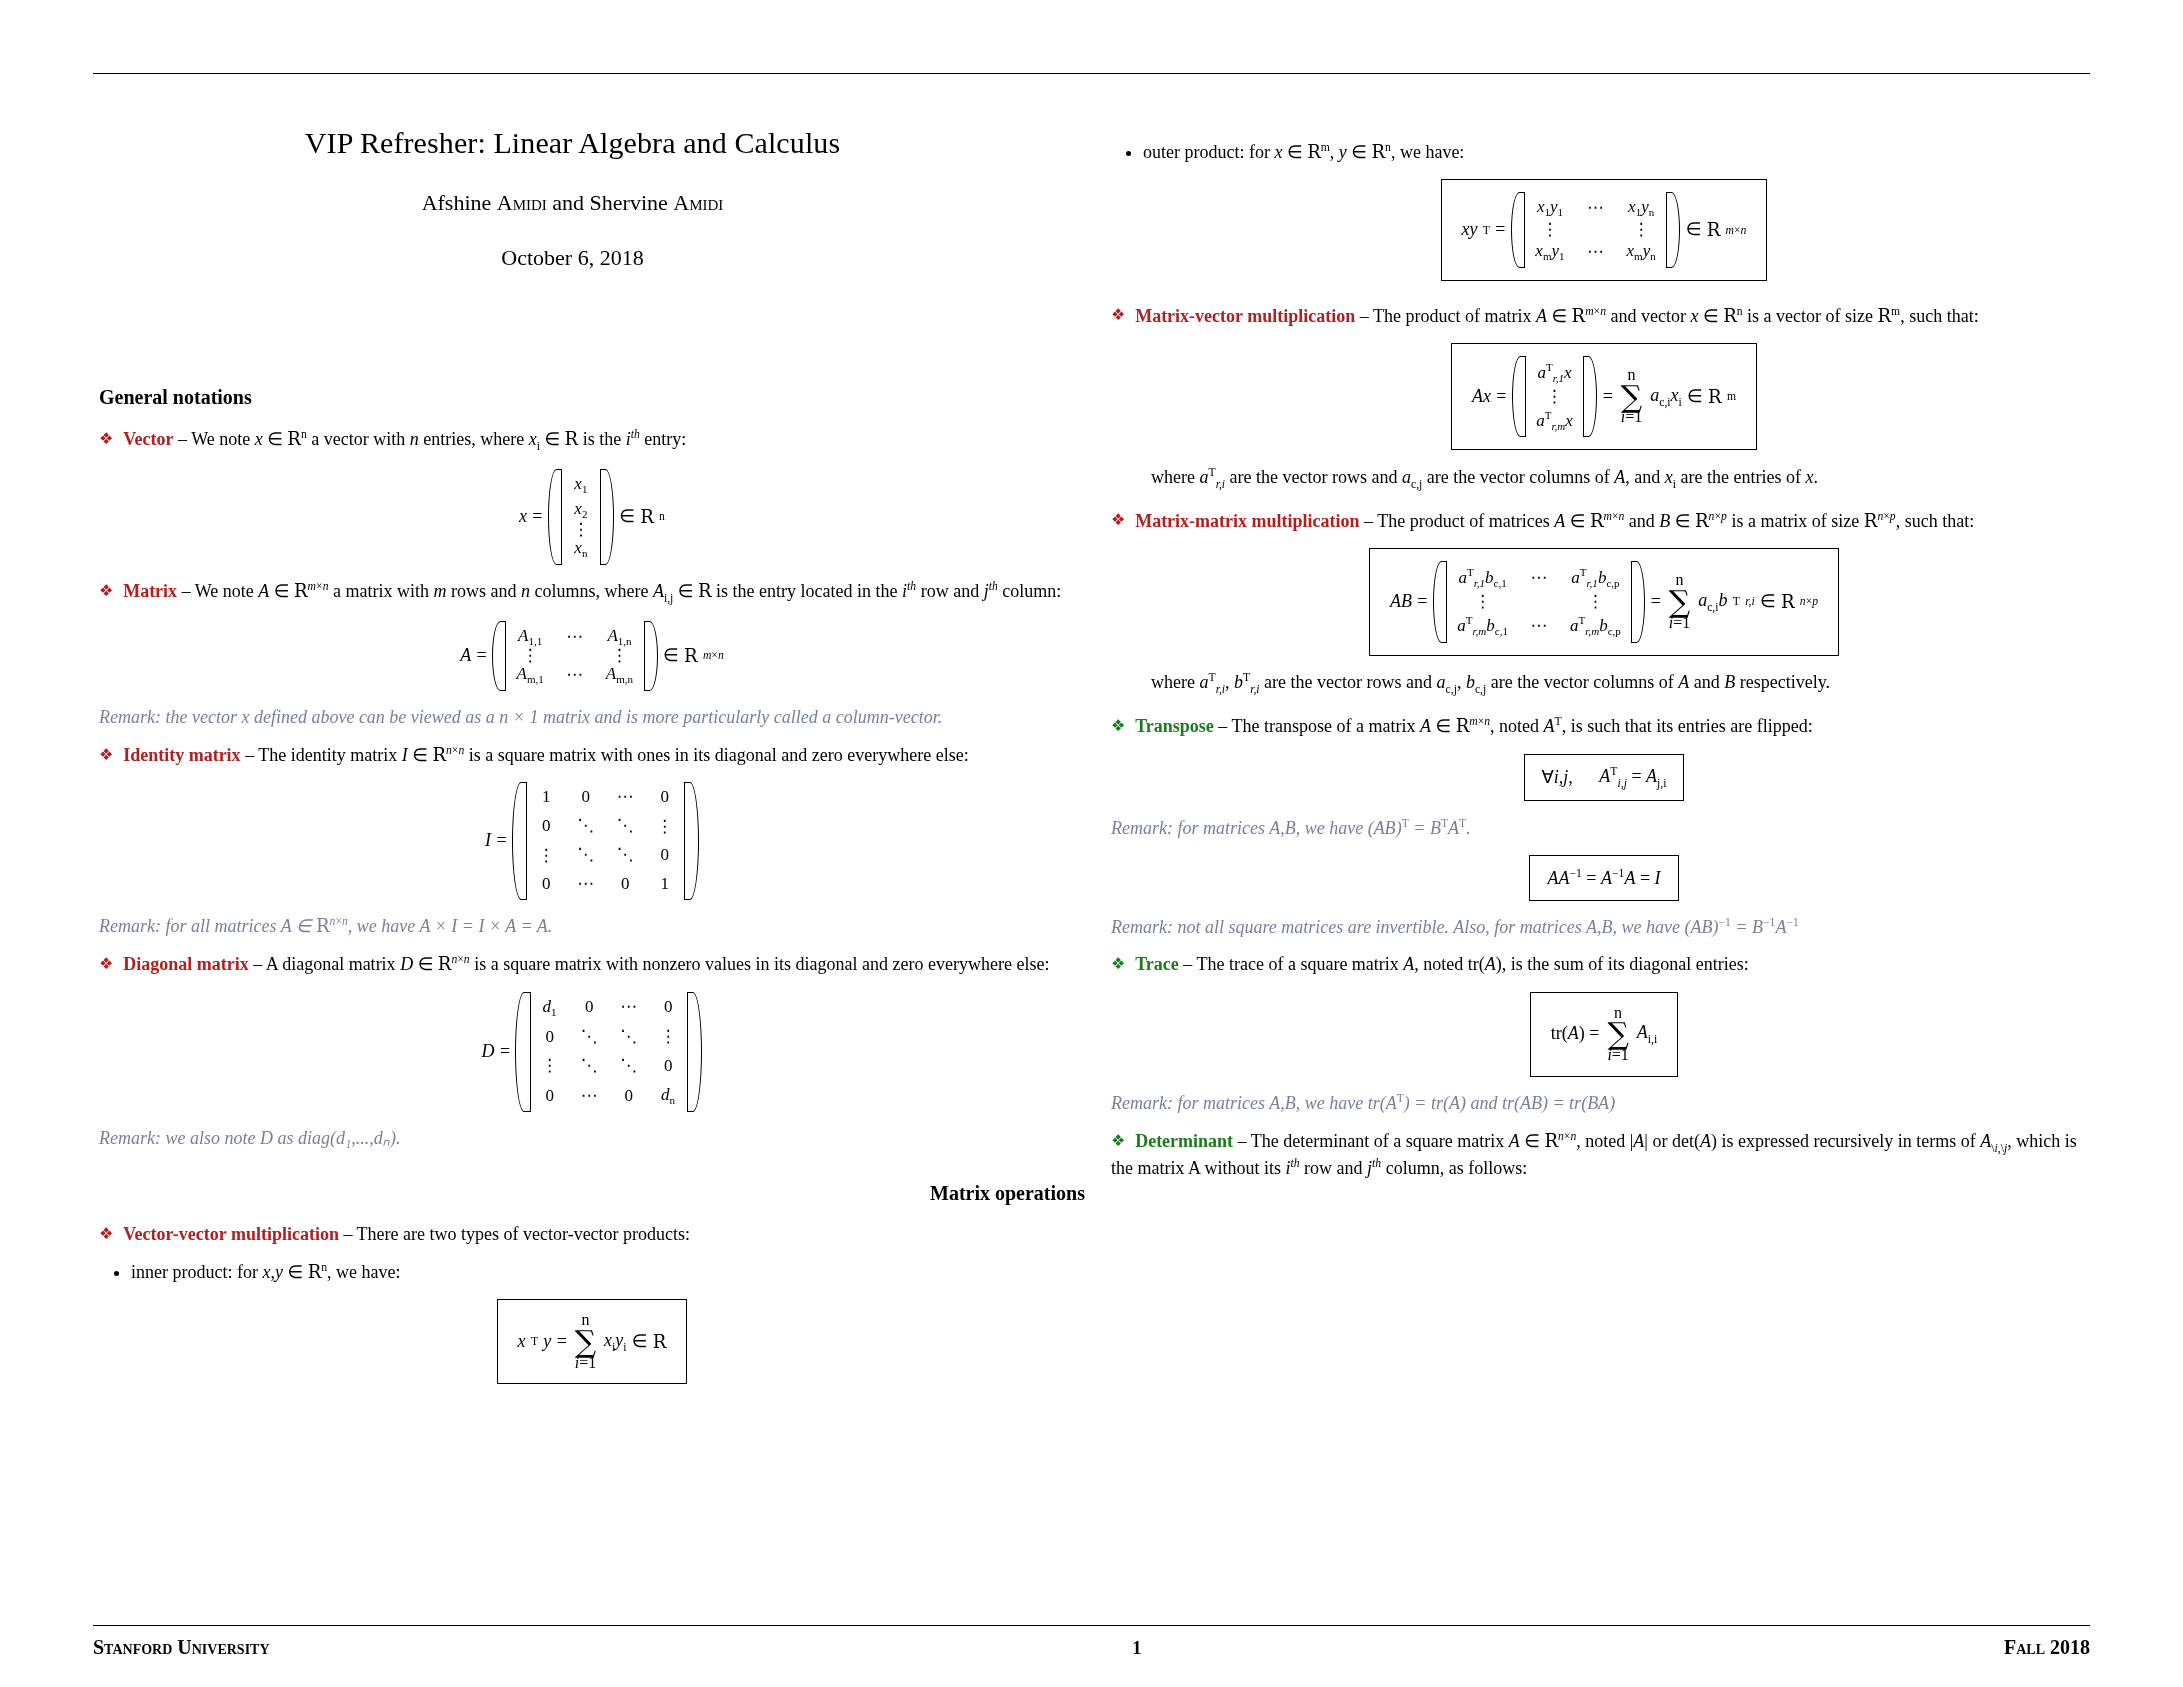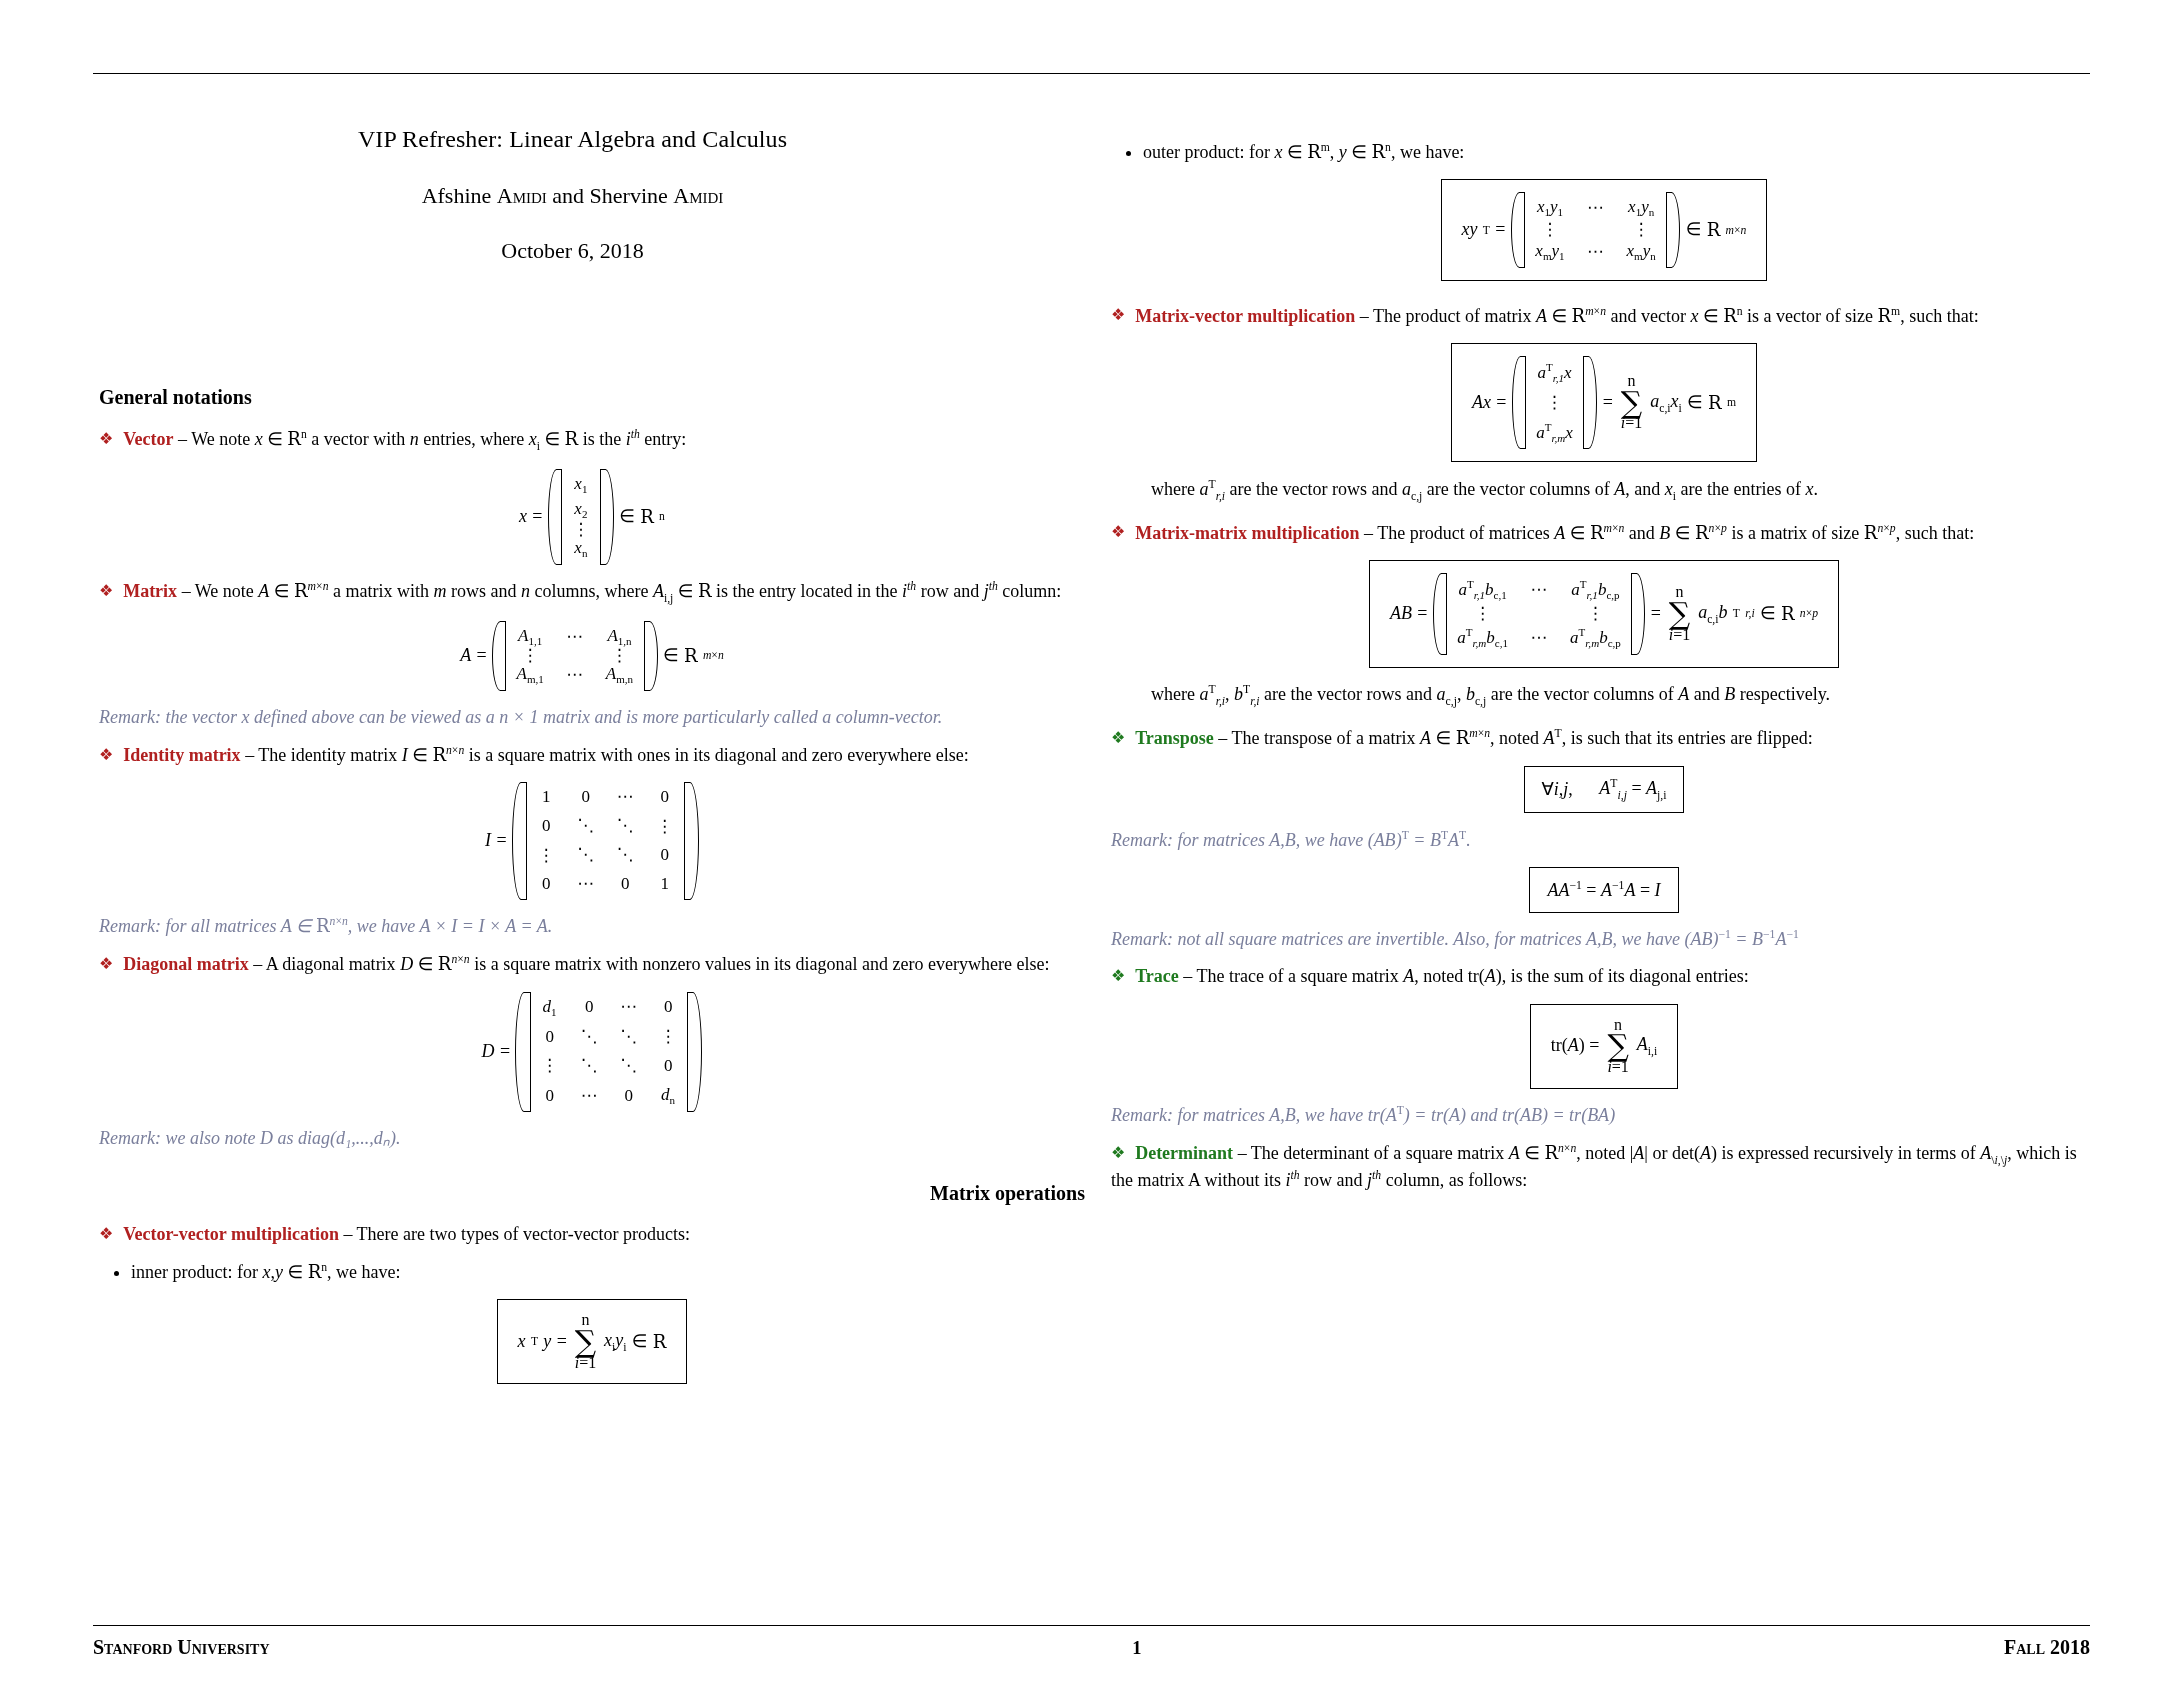--- a/index.html
+++ b/index.html
@@ -47,7 +47,7 @@
 
   
   .title-block { position:absolute; left:93px; width:959px; top:126px; text-align:center; }
-  .doc-title { font-size:24px; letter-spacing:0.1px; }
+  .doc-title { font-size:30px; letter-spacing:0.1px; }
   .authors { font-size:22px; margin-top:30px; }
   .docdate { font-size:22px; margin-top:29px; }
 

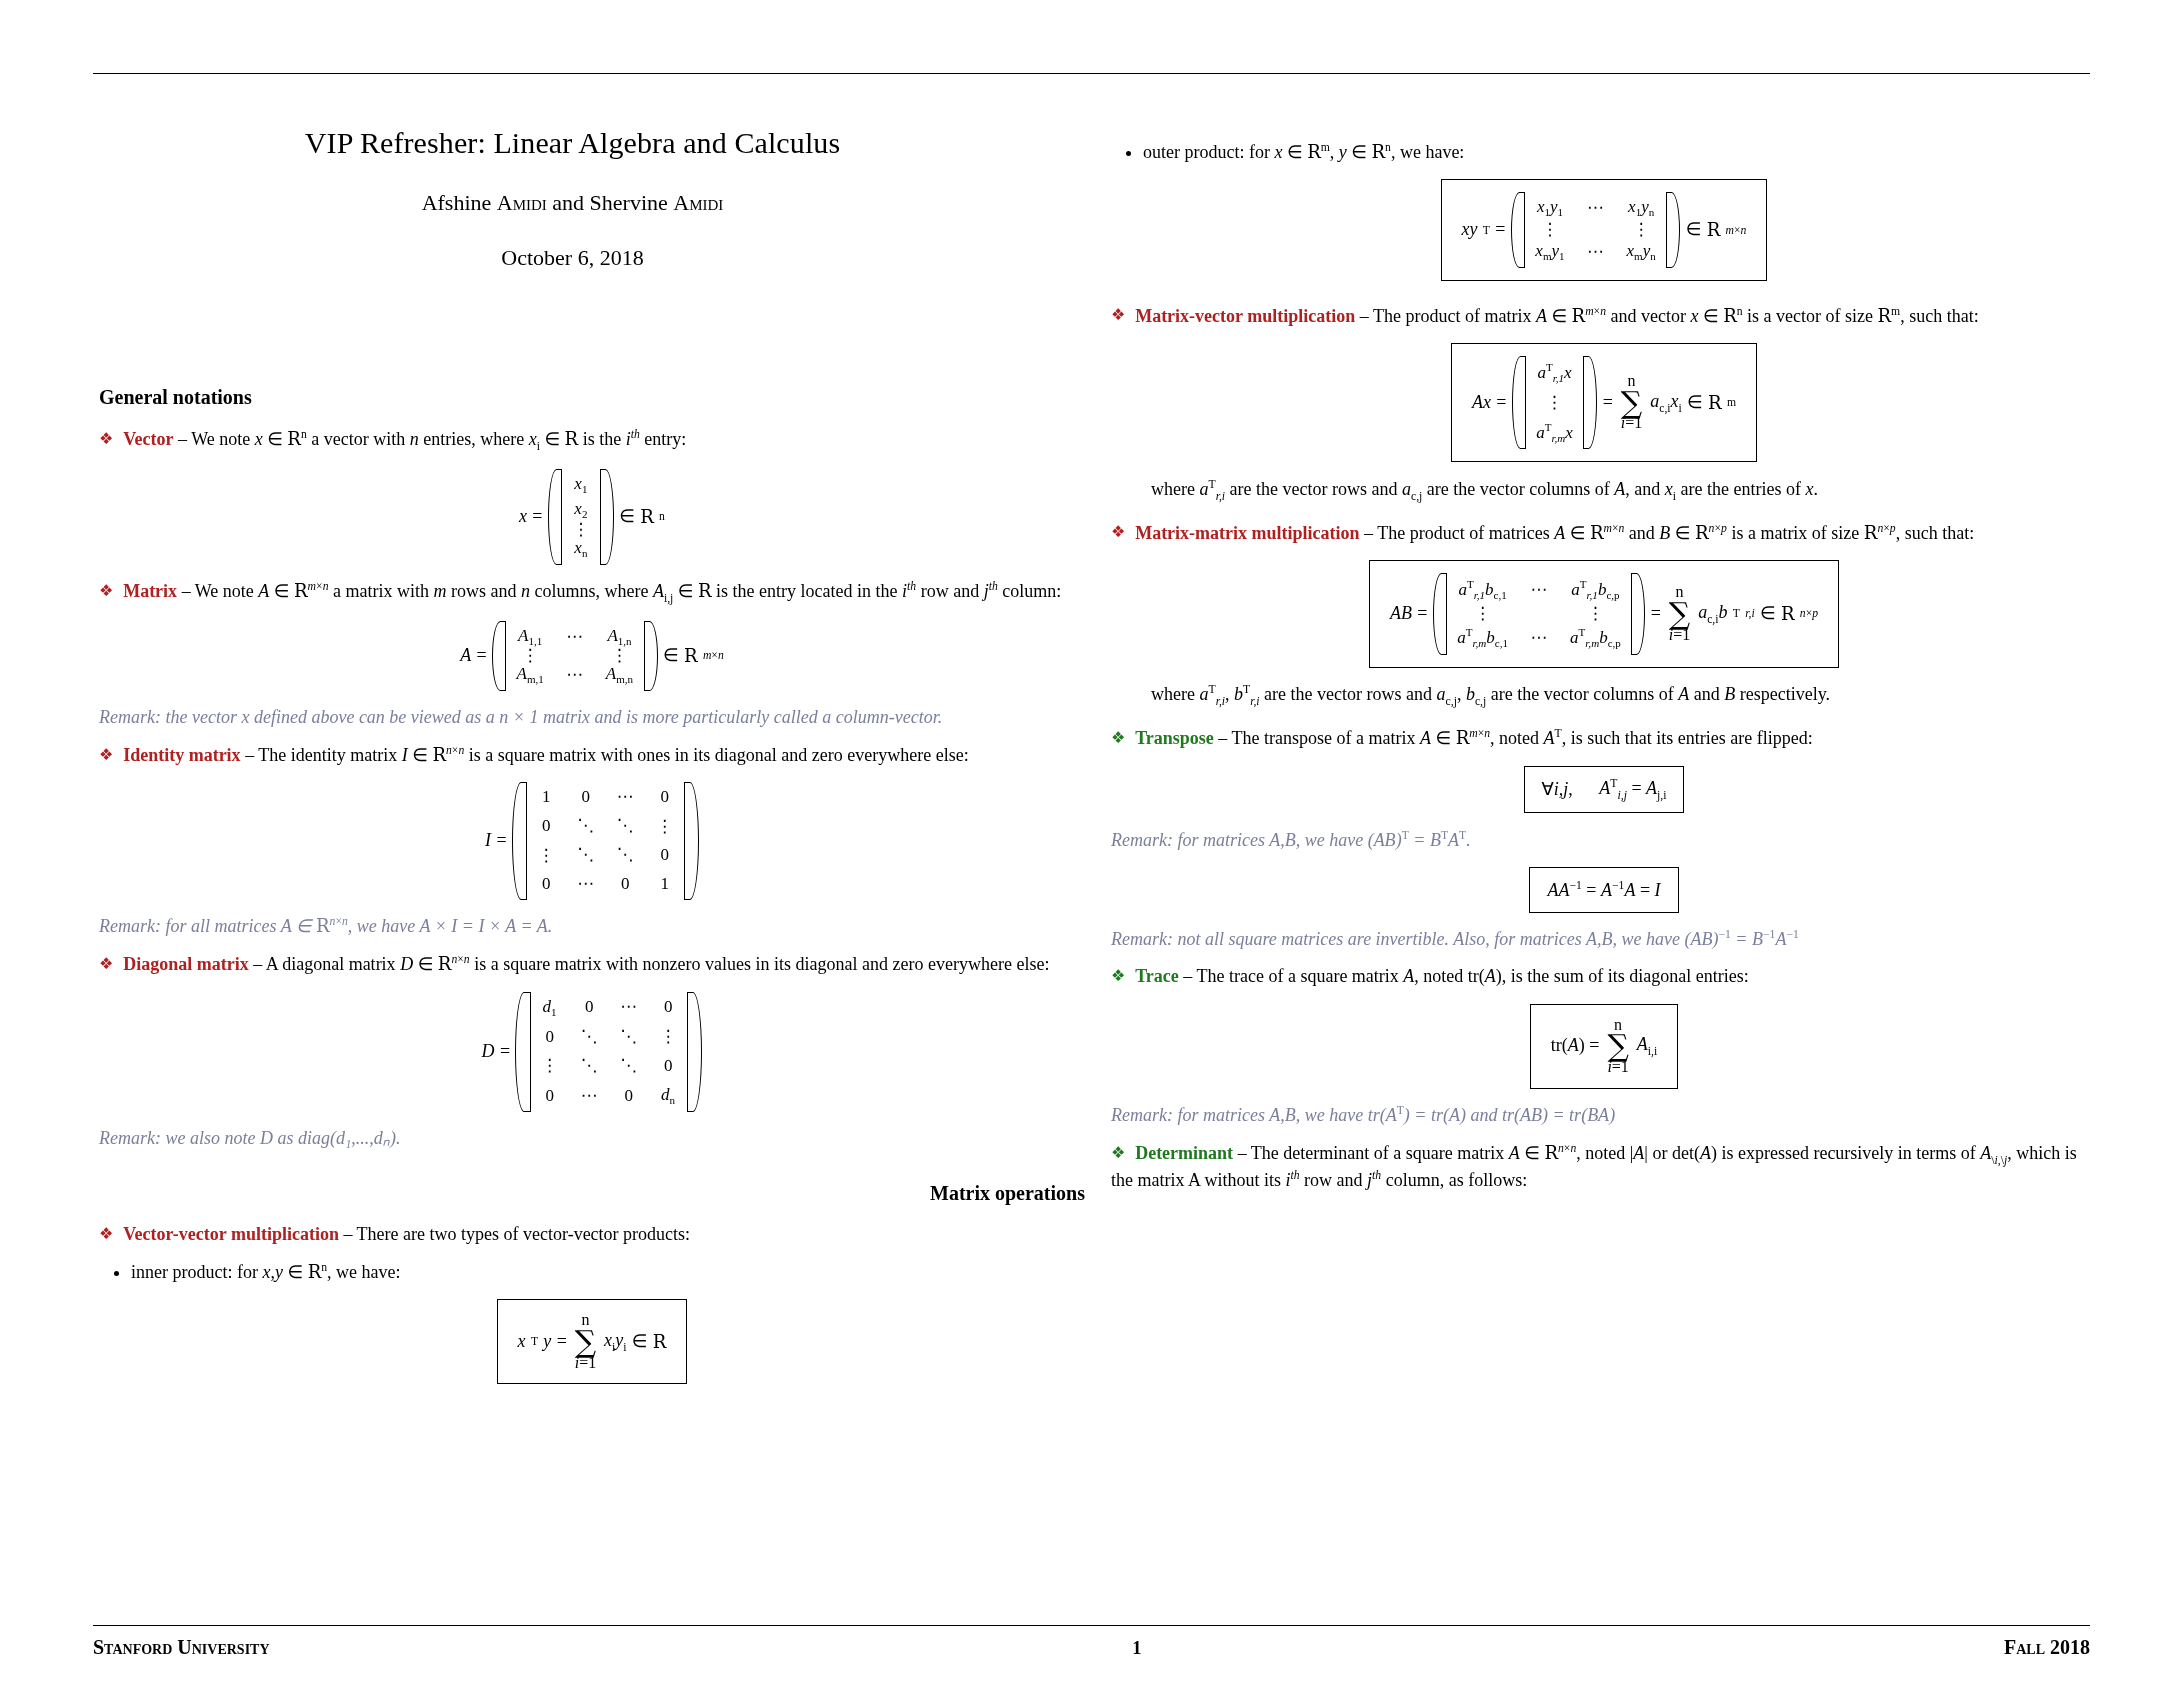--- a/index.html
+++ b/index.html
@@ -339,7 +339,7 @@
           <span class="m">Ax</span> =
           <span class="paren">
               <span class="pl"></span>
-            <span class="grid" style="grid-template-columns:auto; row-gap:11px;">
+            <span class="grid" style="grid-template-columns:auto; row-gap:5px;">
               <span><span class="m">a</span><sup>T</sup><sub class="m">r,1</sub><span class="m">x</span></span>
               <span class="vdots">⋮</span>
               <span><span class="m">a</span><sup>T</sup><sub class="m">r,m</sub><span class="m">x</span></span>

